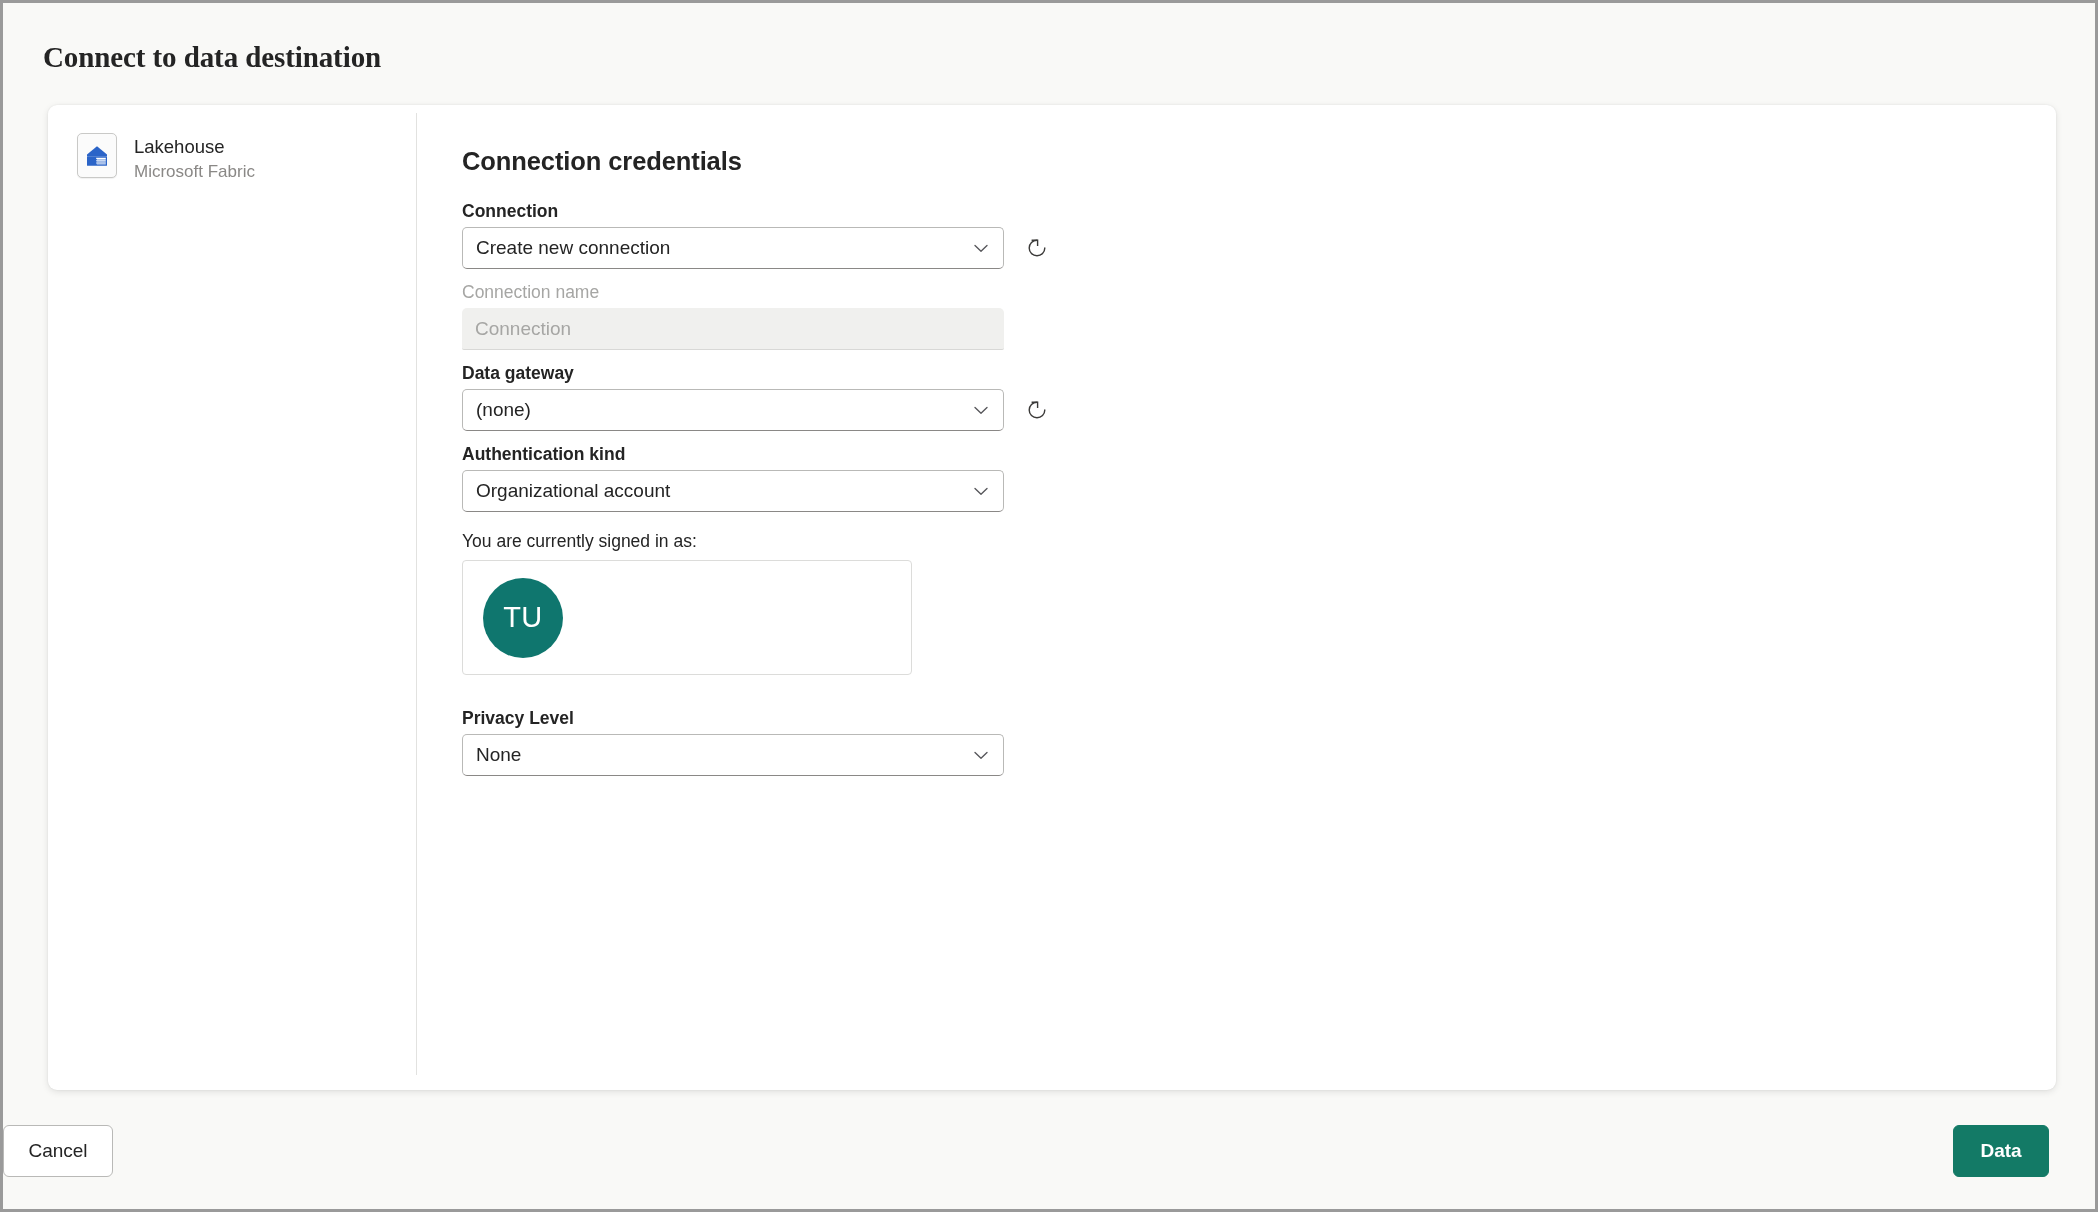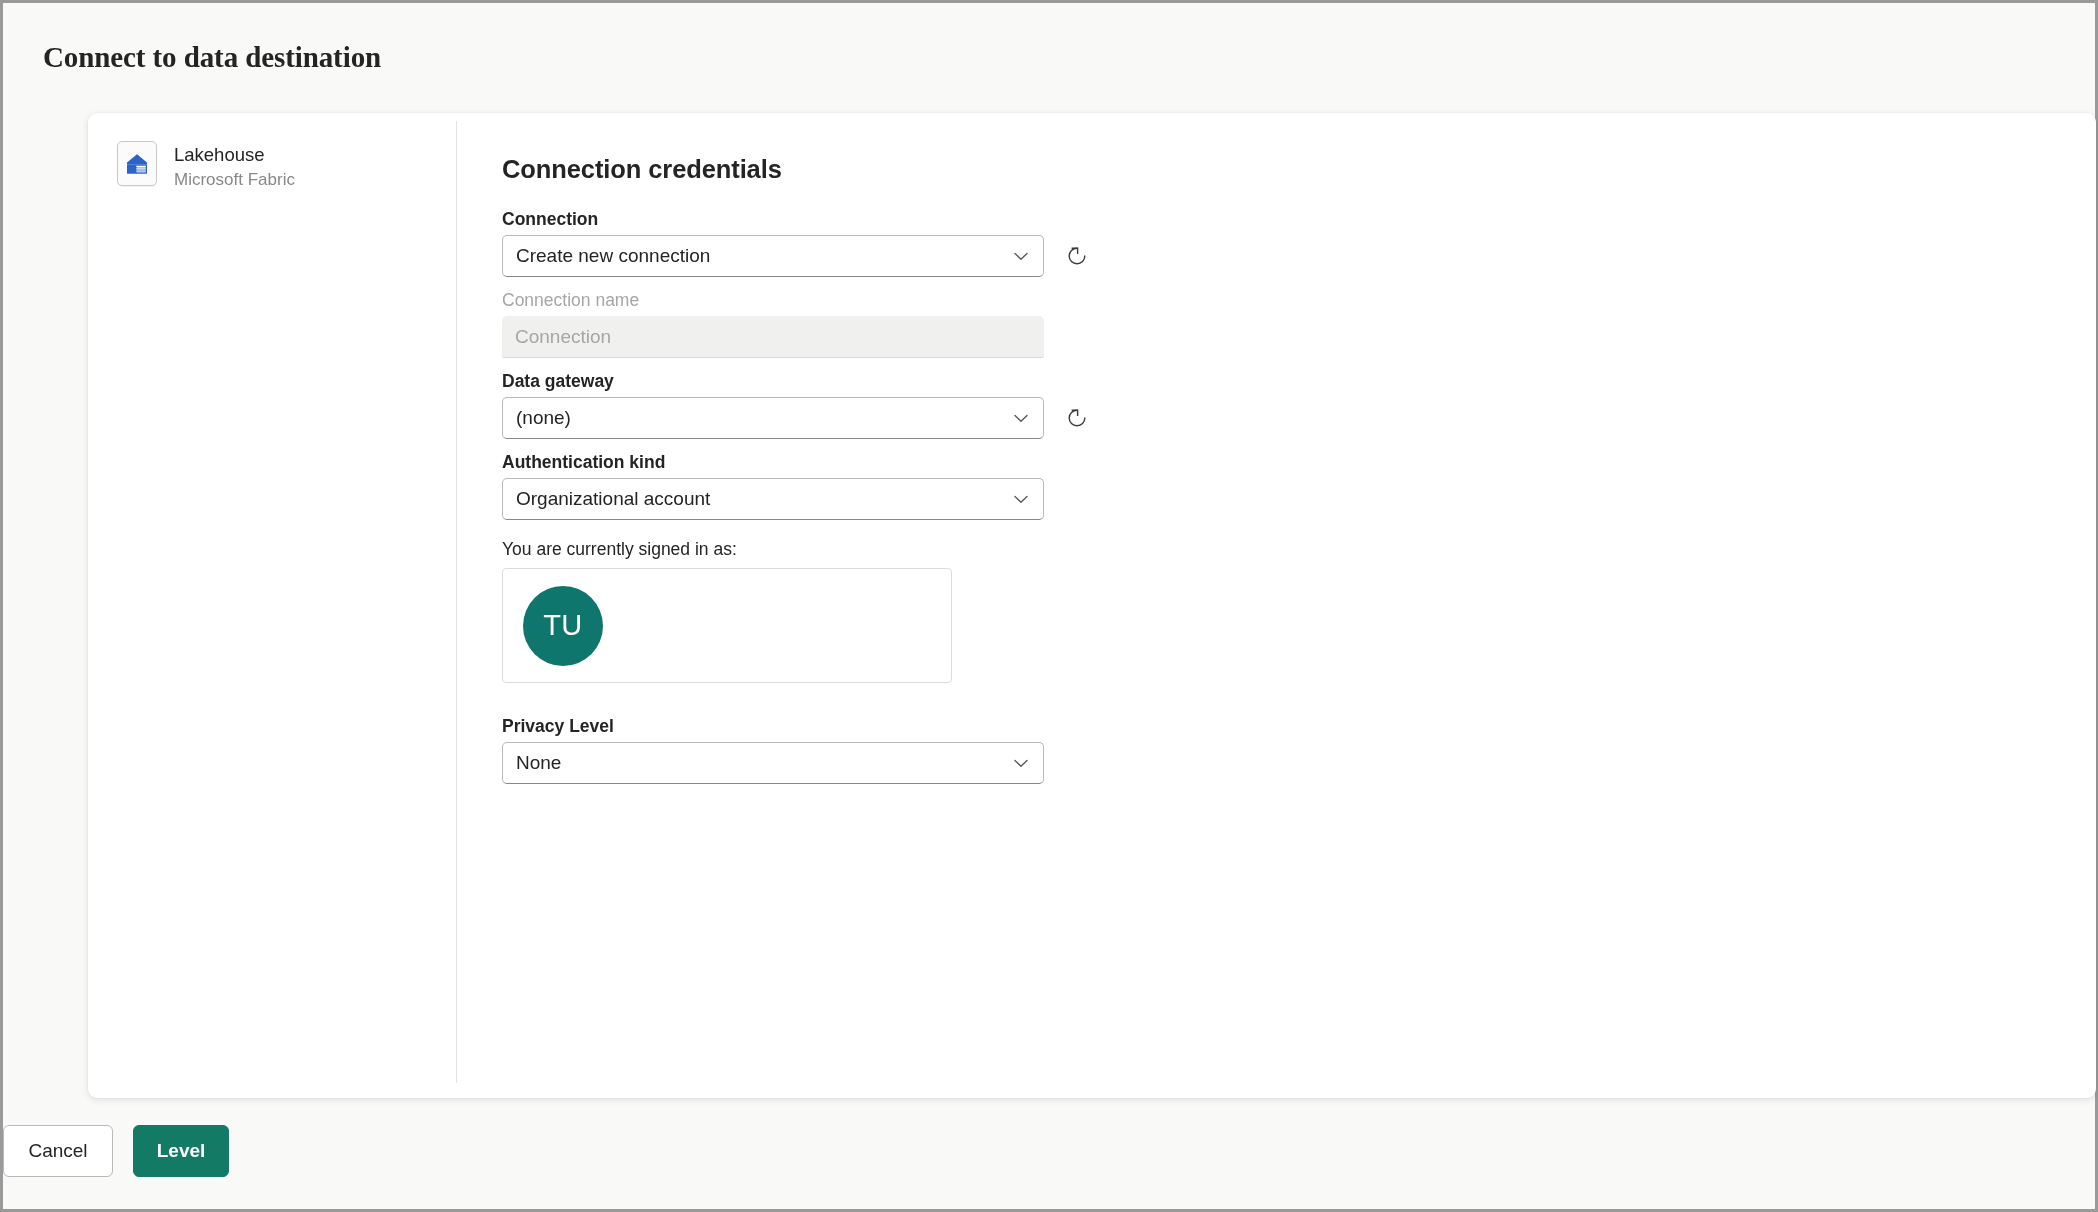--- a/index.html
+++ b/index.html
@@ -53,14 +53,13 @@
   #content-card {
     position: absolute;
     left: 45px;
-    top: 110px;
+    top: 102px;
     width: 2008px;
     height: 985px;
     background: #ffffff;
     border-radius: 9px;
     box-shadow: 0 2px 7px rgba(0,0,0,0.10), 0 0 2px rgba(0,0,0,0.08);
     display: flex;
-    margin-left: 40px;
   }
 
   

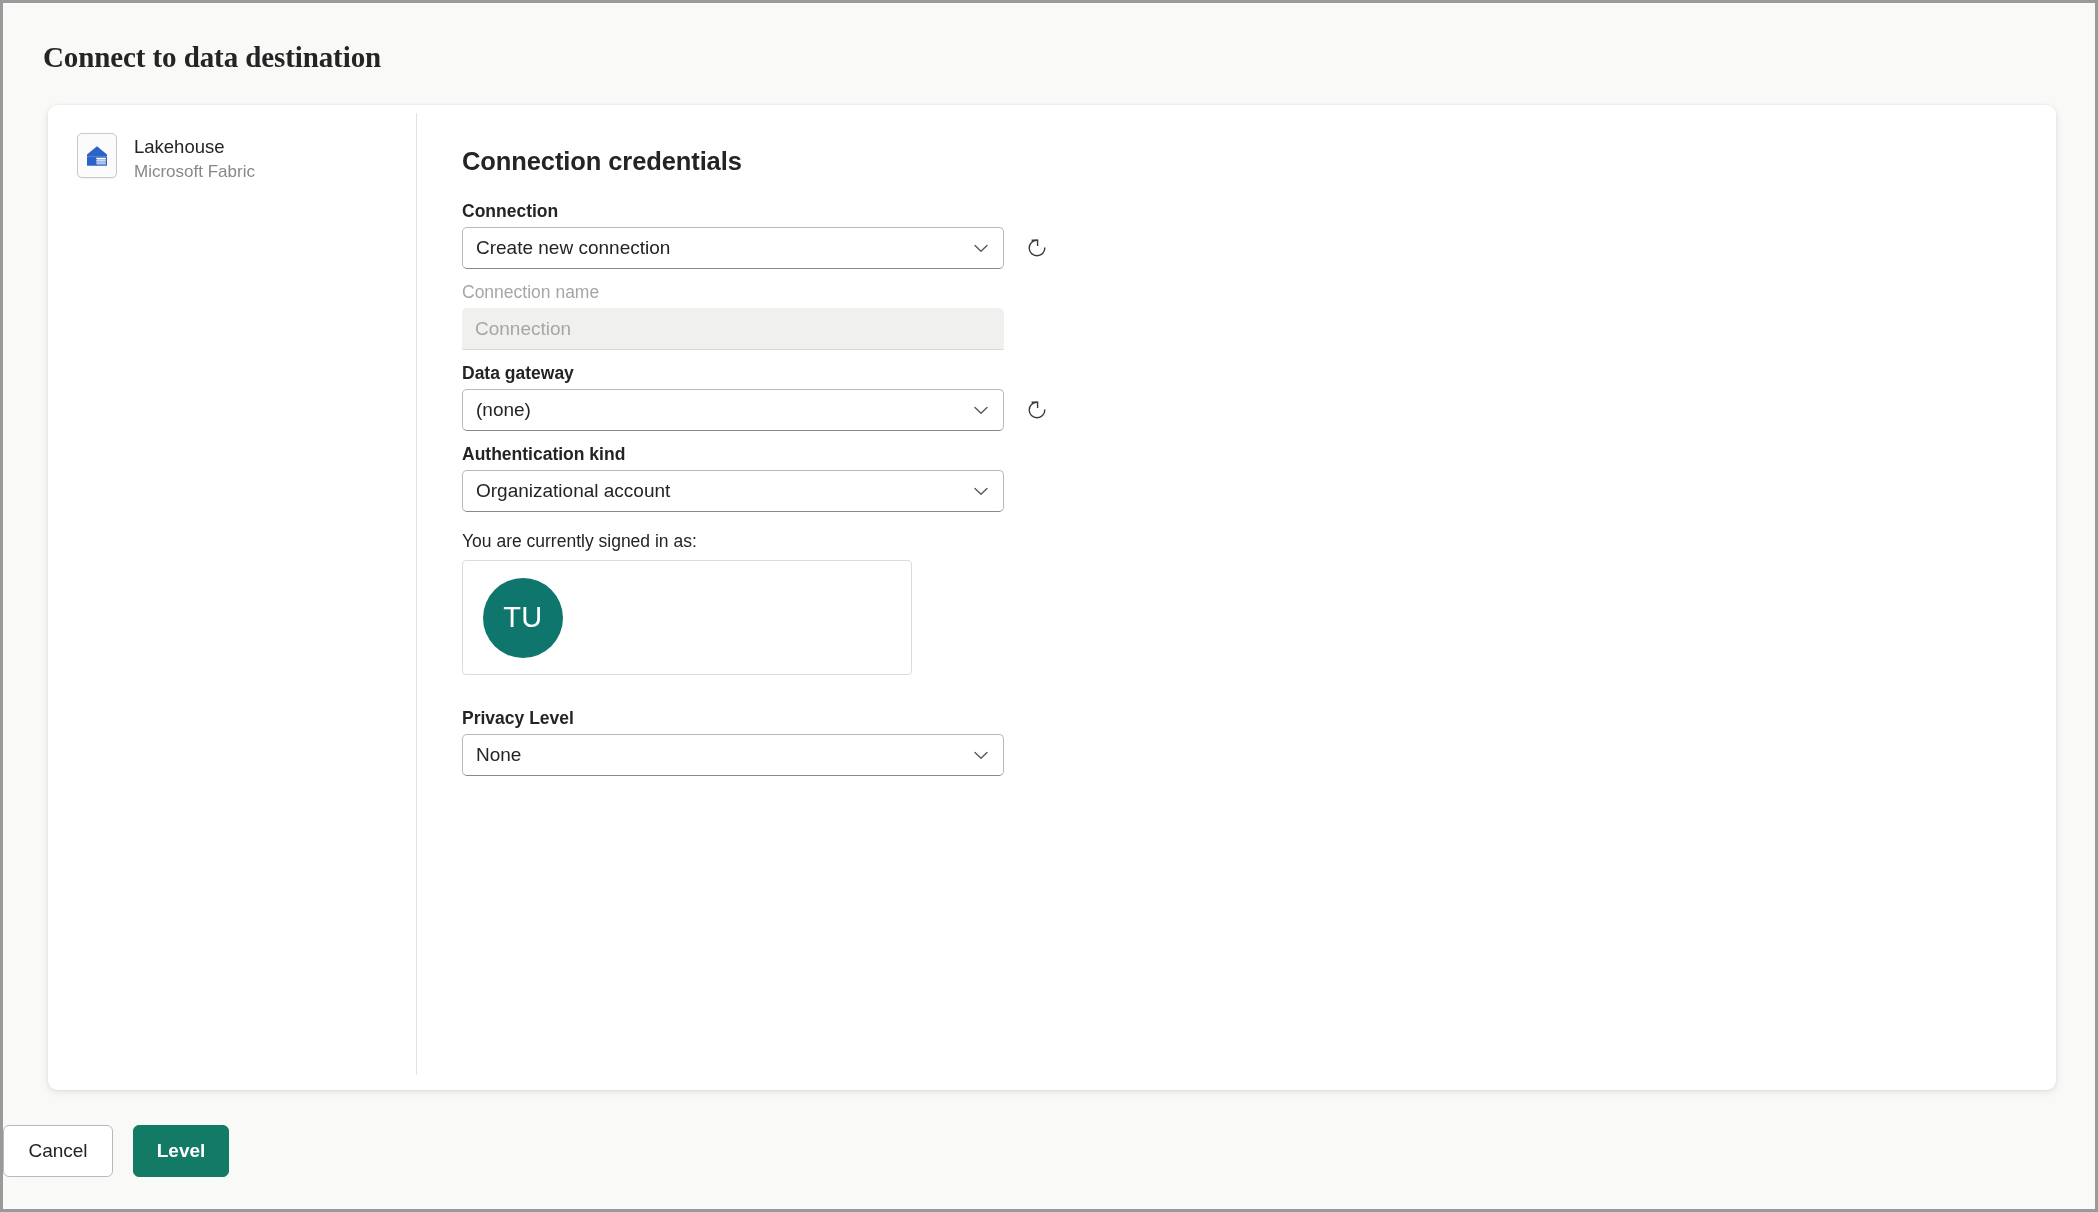--- a/index.html
+++ b/index.html
@@ -258,9 +258,9 @@
     height: 117px;
     display: flex;
     align-items: center;
-    justify-content: flex-start;
+    justify-content: space-between;
     padding-right: 46px;
-    gap: 20px;
+    gap: 12px;
   }
   .btn {
     height: 52px;

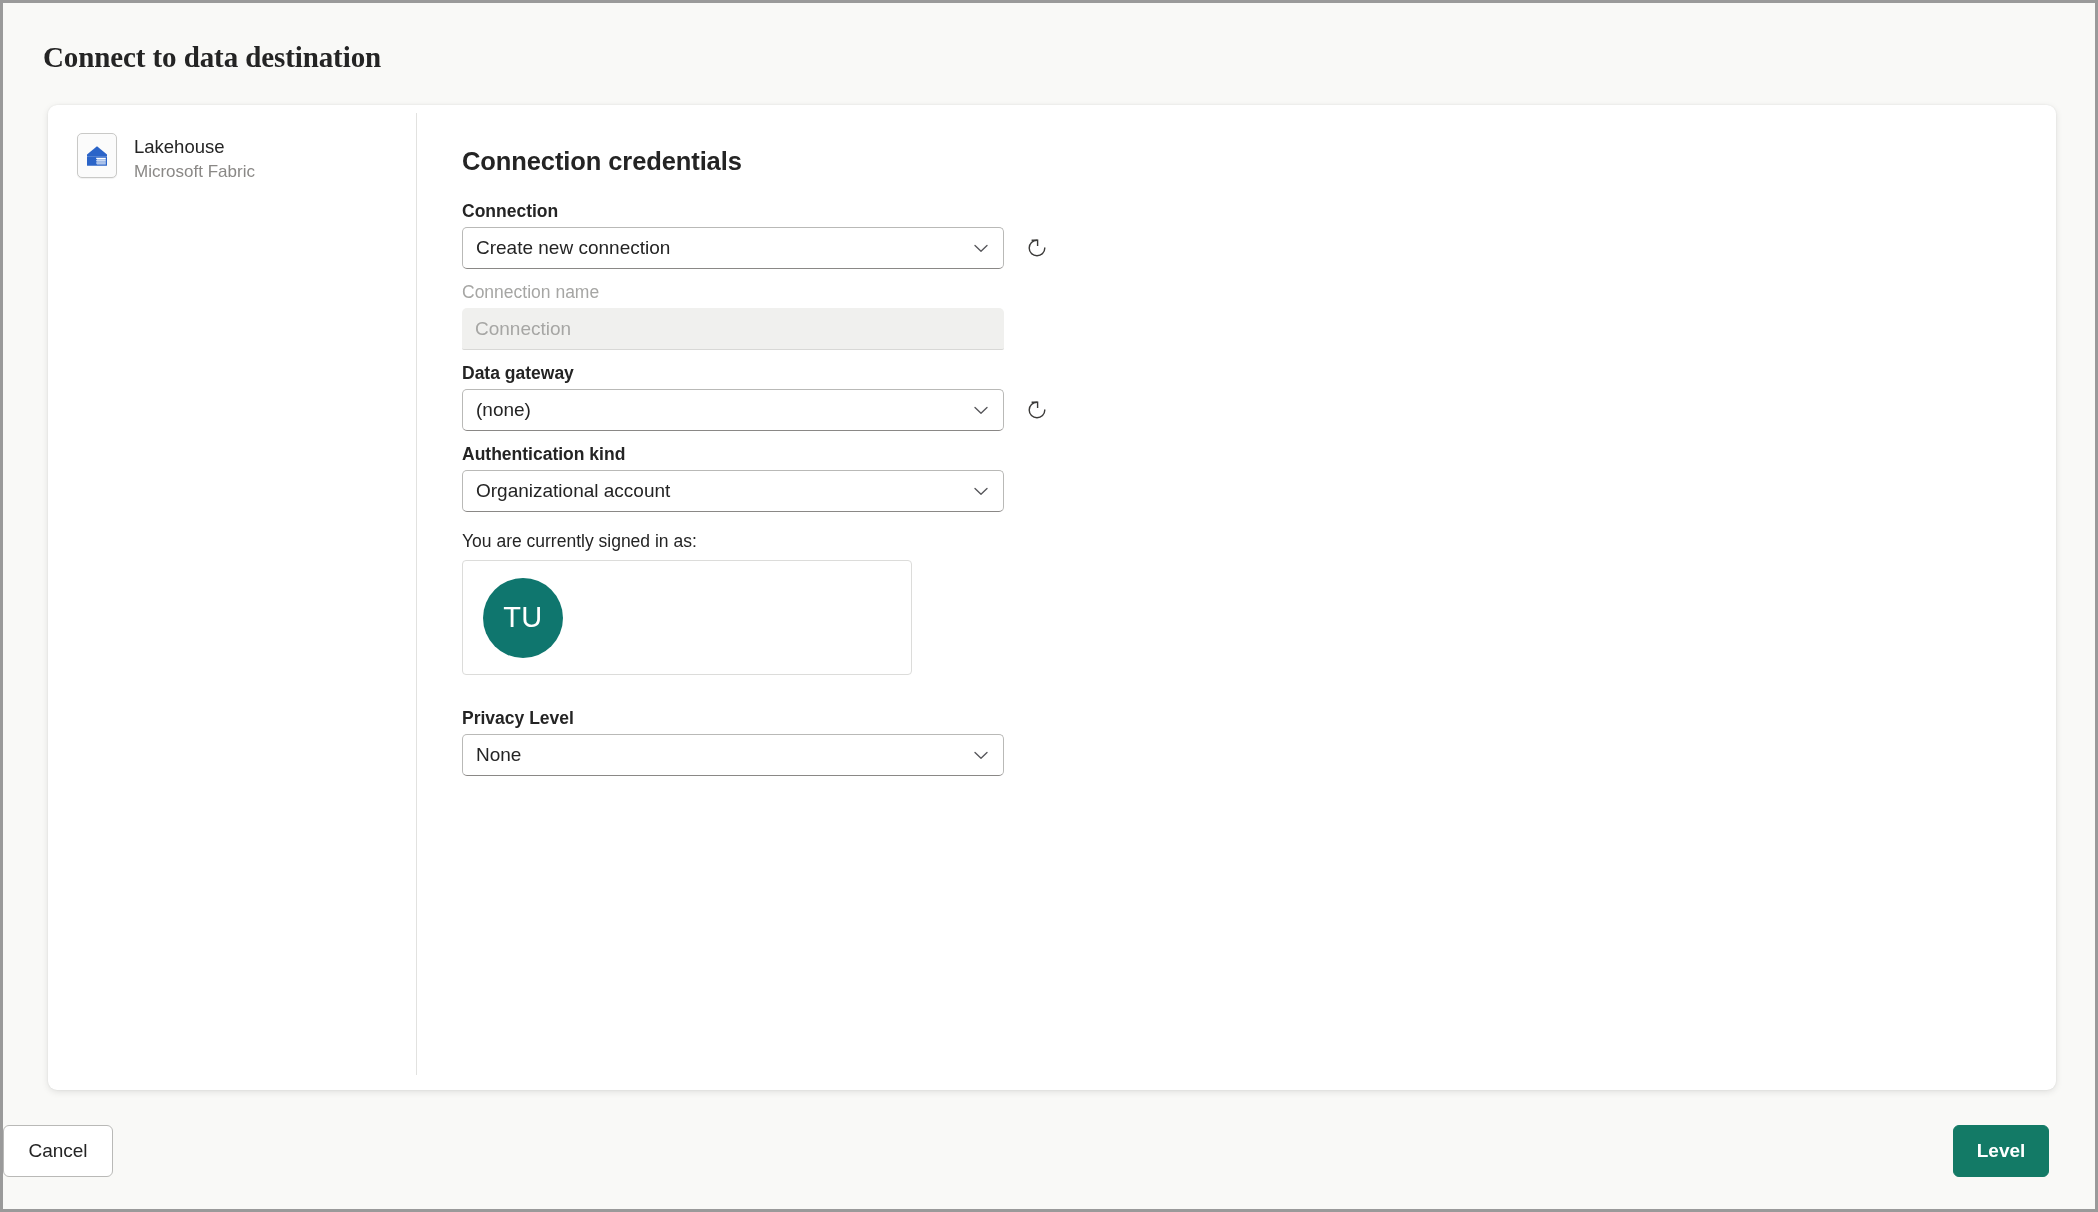--- a/index.html
+++ b/index.html
@@ -395,7 +395,7 @@
 
     <div id="dialog-footer">
       <button class="btn" id="cancel-button">Cancel</button>
-      <button class="btn" id="next-button">Level</button>
+      <button class="btn" id="next-button">Data</button>
     </div>
 
   </div>

